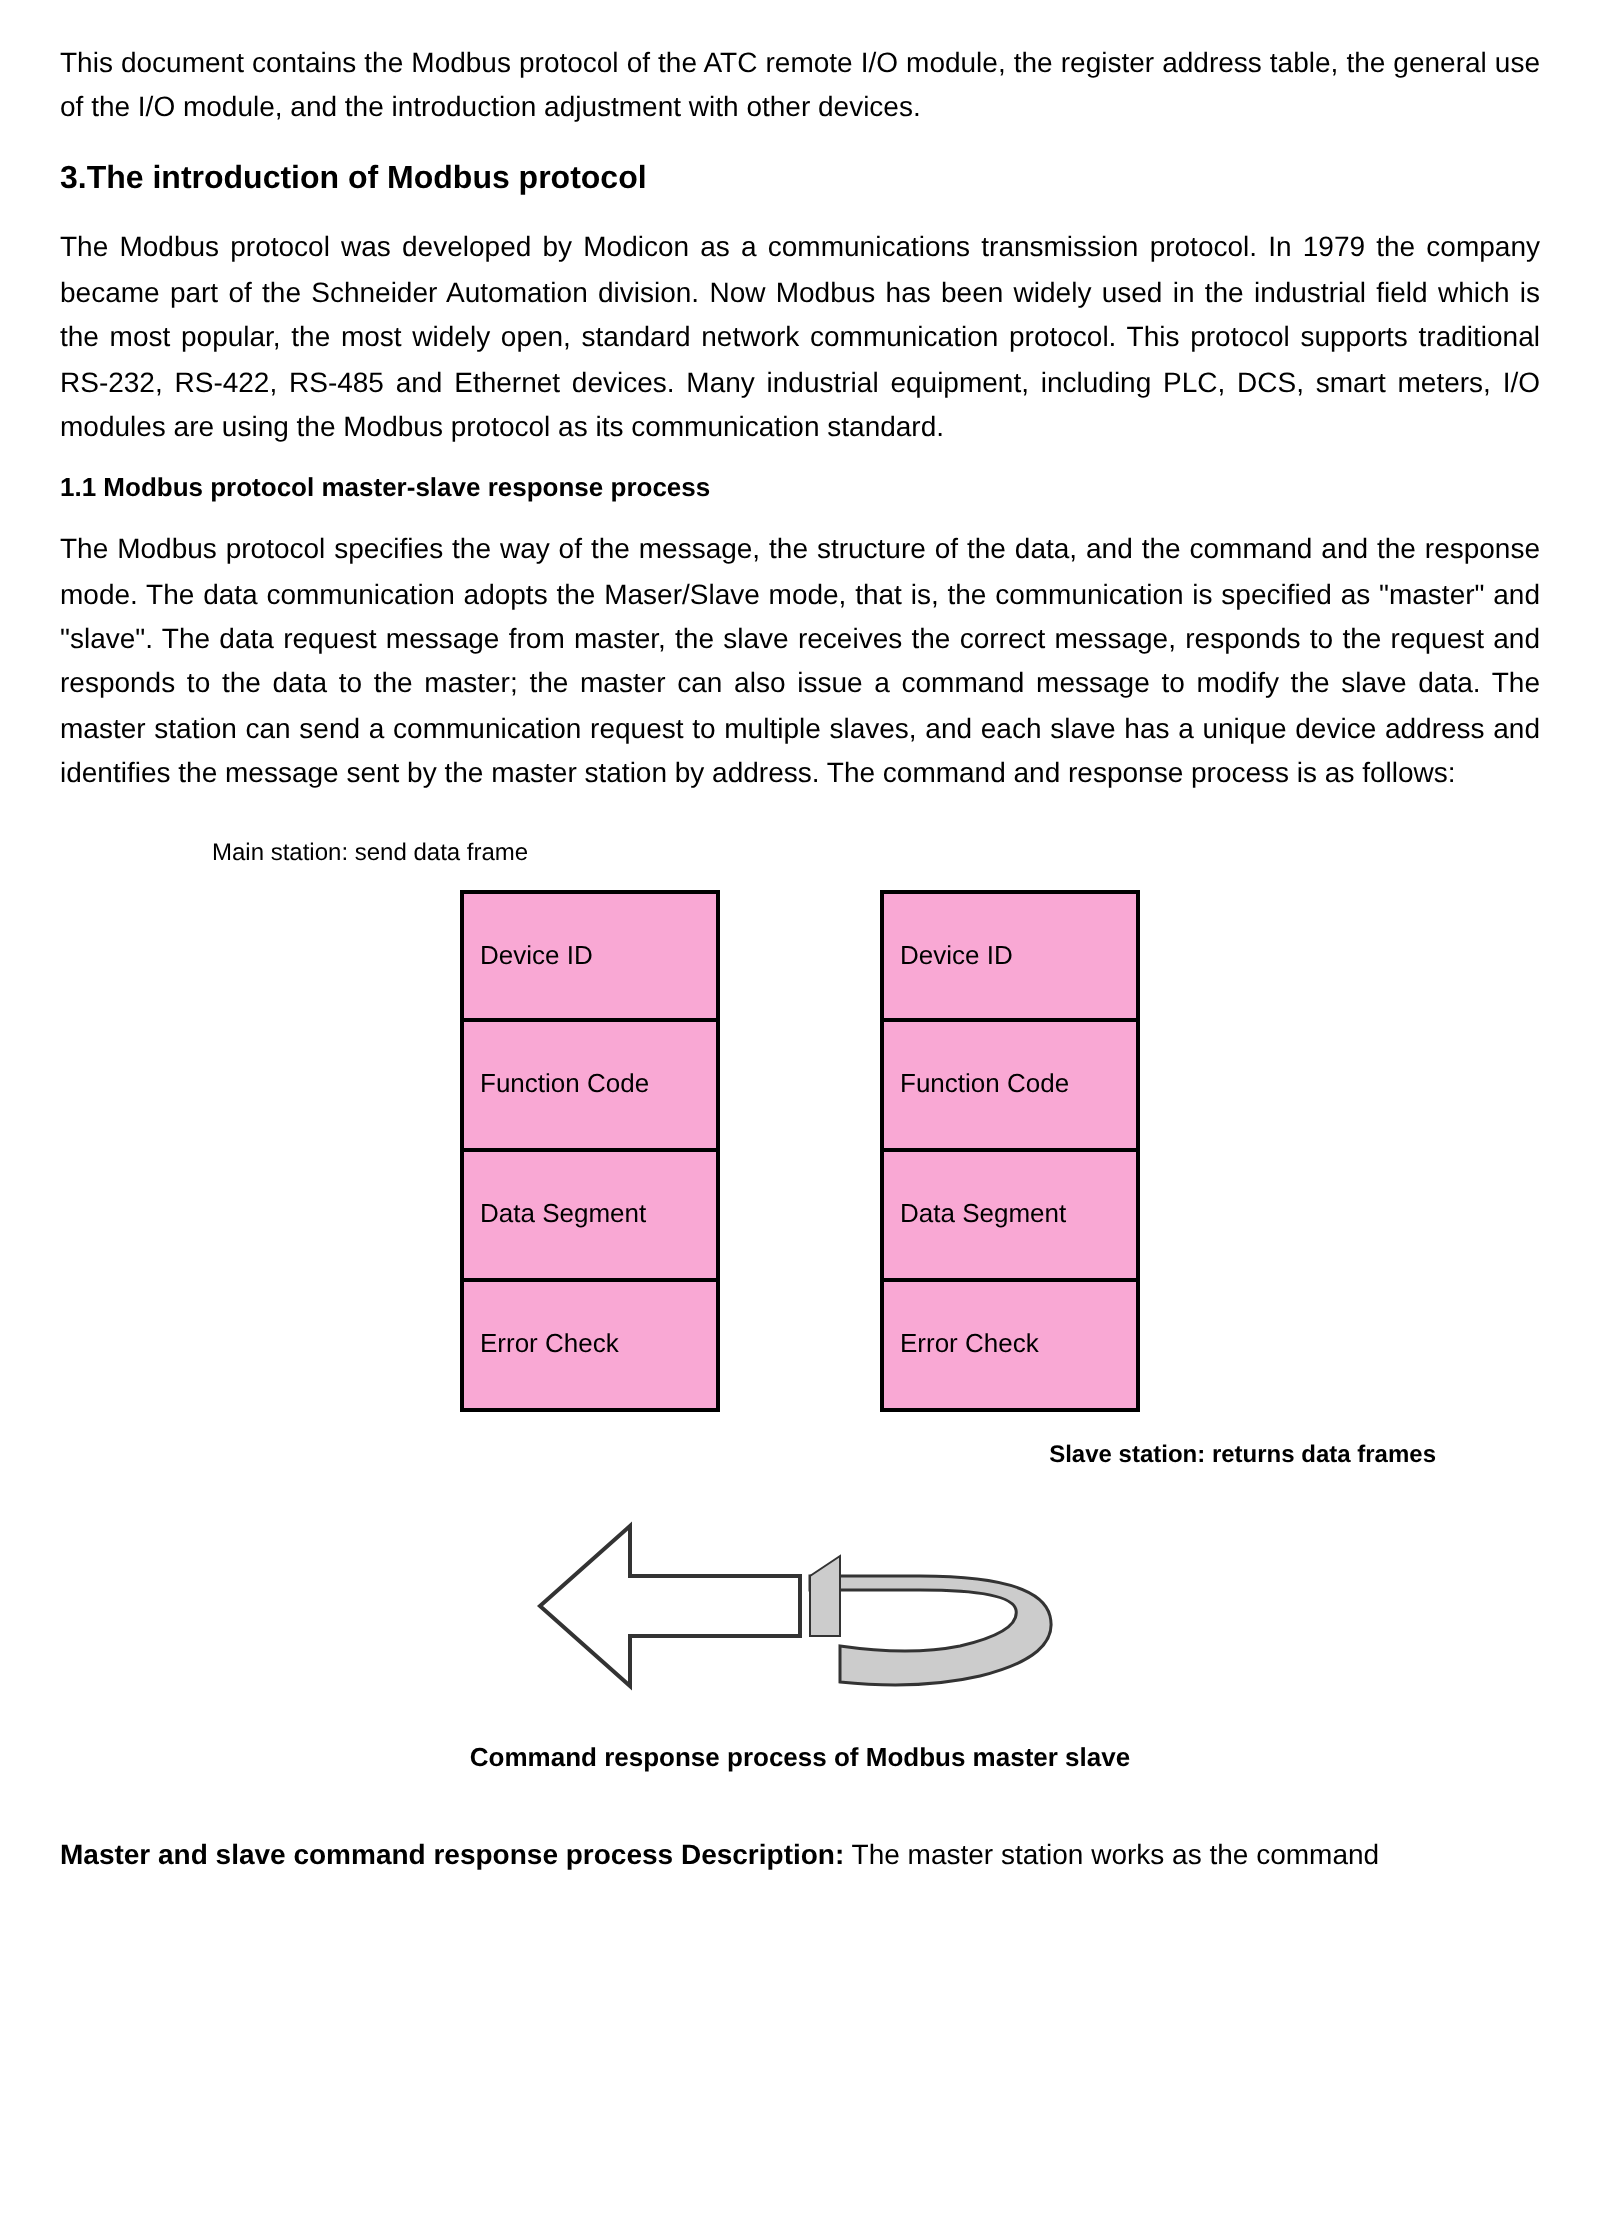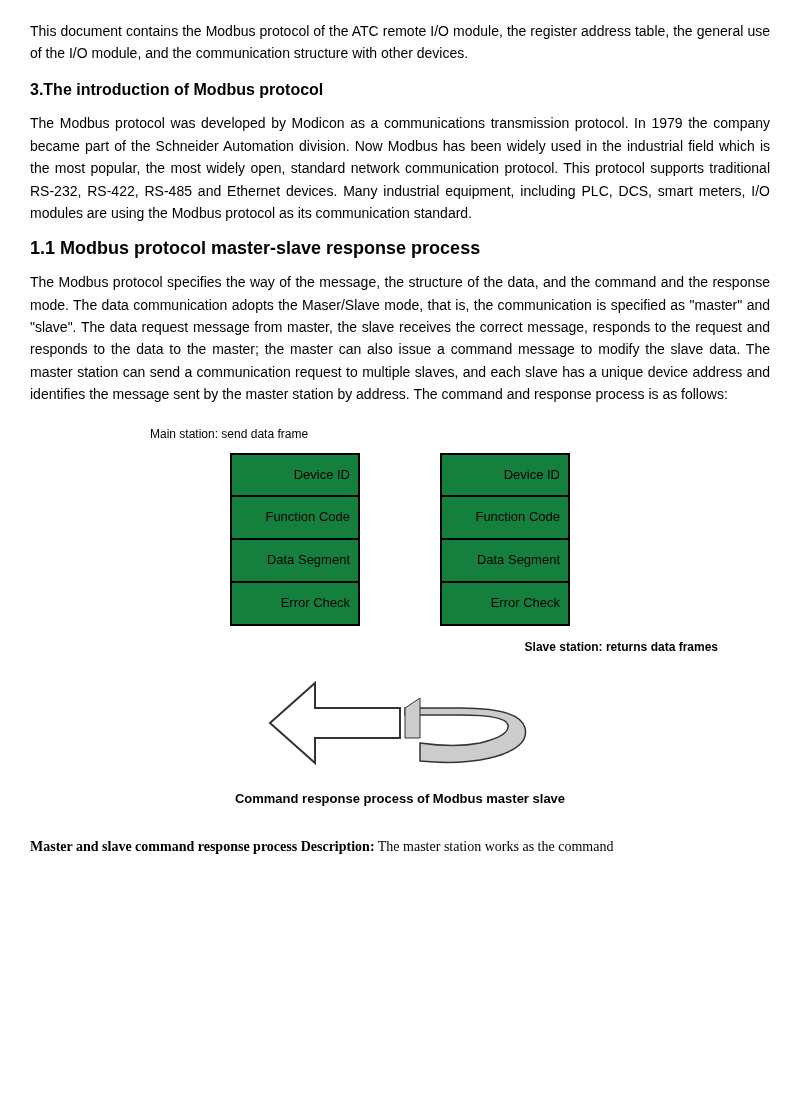--- a/index.html
+++ b/index.html
@@ -113,7 +113,7 @@
 
 <div class="watermark"></div>
 
-<p class="intro-text">This document contains the Modbus protocol of the ATC remote I/O module, the register address table, the general use of the I/O module, and the communication structure with other devices.</p>
+<p class="intro-text">This document contains the Modbus protocol of the ATC remote I/O module, the register address table, the general use of the I/O module, and the introduction adjustment with other devices.</p>
 
 <h2 class="section-title">3.The introduction of Modbus protocol</h2>
 

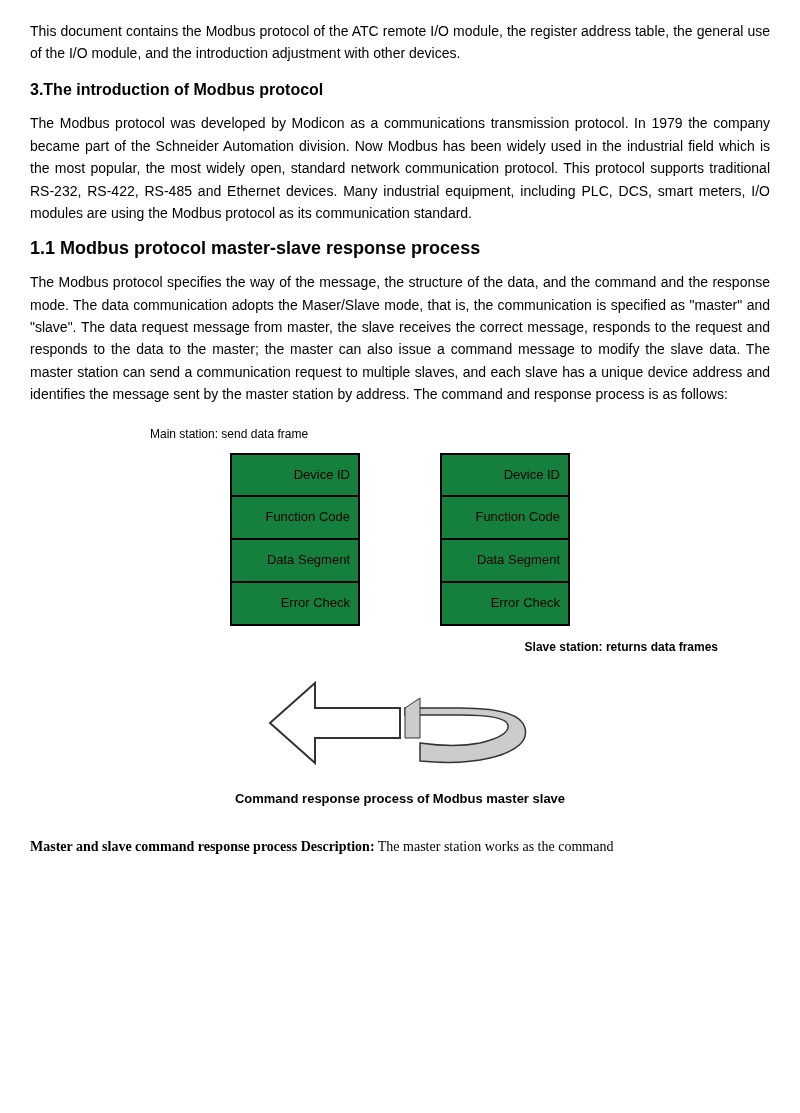--- a/index.html
+++ b/index.html
@@ -23,7 +23,7 @@
       margin-top: 10px;
     }
     h3.subsection-title {
-      font-size: 18px;
+      font-size: 13px;
       font-weight: bold;
       margin-bottom: 8px;
       margin-top: 10px;

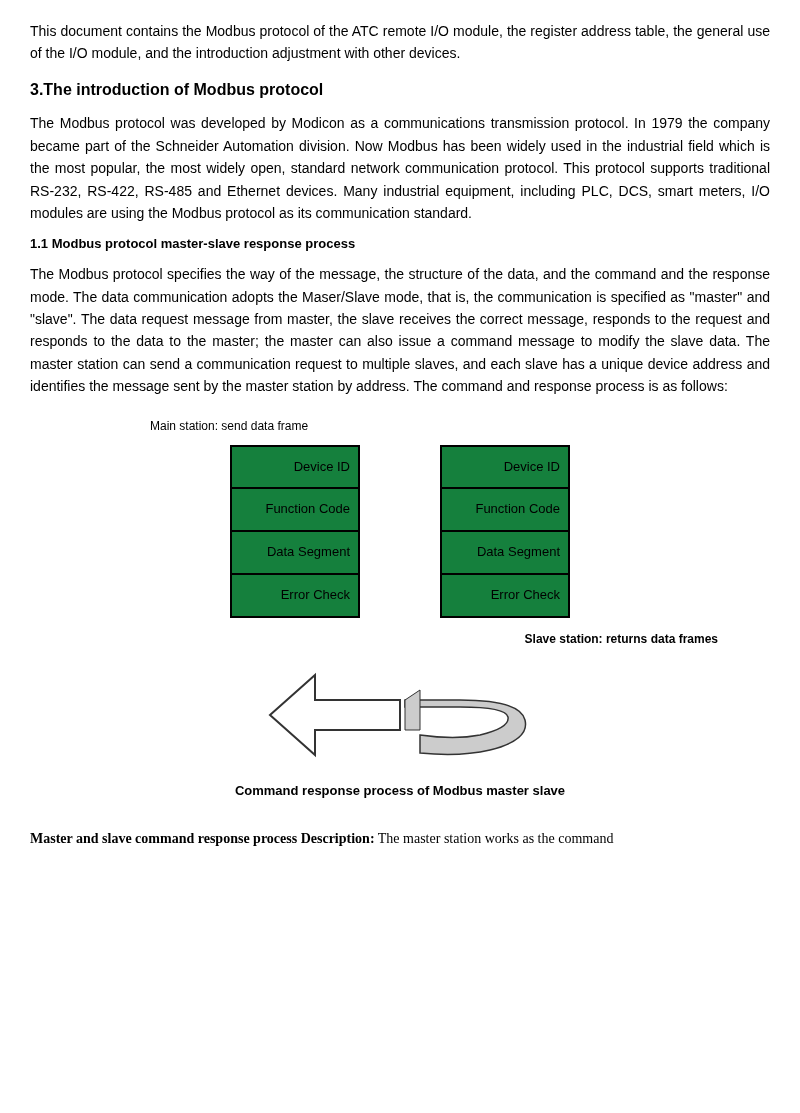--- a/index.html
+++ b/index.html
@@ -43,7 +43,7 @@
       font-weight: normal;
       margin-bottom: 8px;
       align-self: flex-start;
-      margin-left: 120px;
+      margin-left: 76px;
     }
     .frames-row {
       display: flex;

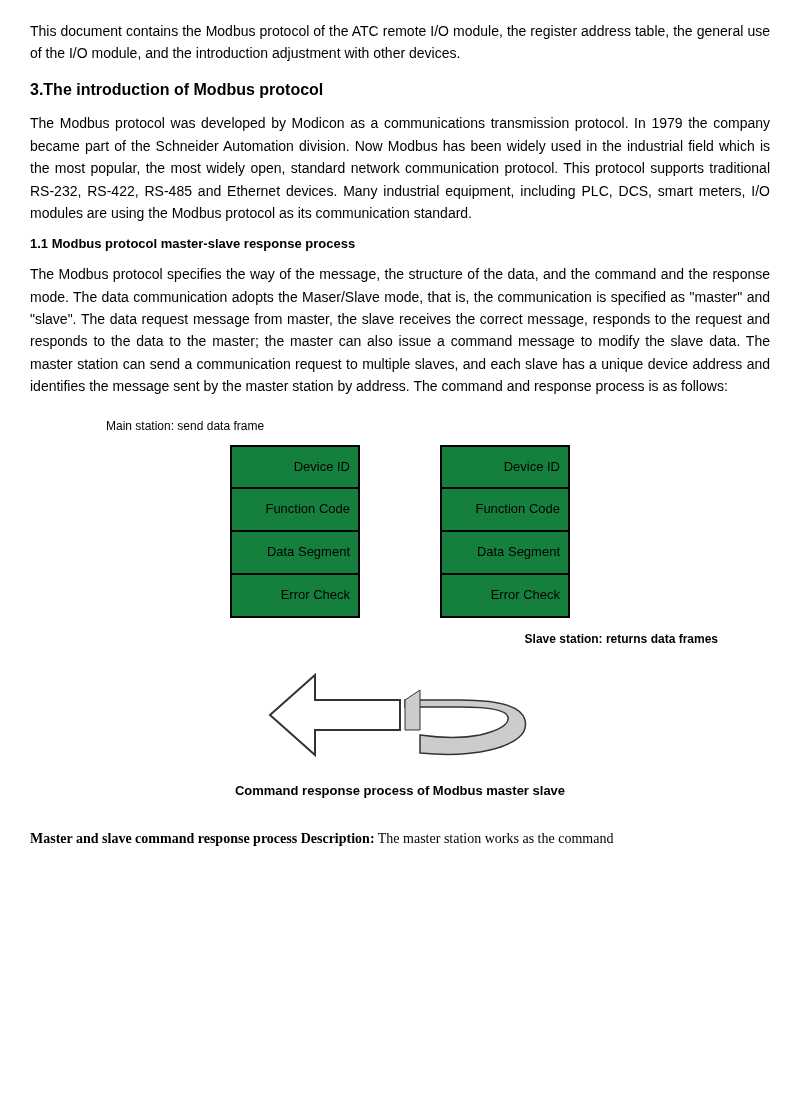--- a/index.html
+++ b/index.html
@@ -61,10 +61,10 @@
     }
     .frame-cell {
       border: 1px solid #000;
-      padding: 10px 8px;
-      text-align: right;
+      padding: 21px 8px;
+      text-align: left;
       font-size: 13px;
-      background: #15803d;
+      background: #f9a8d4;
     }
     .slave-station-label {
       font-size: 12px;

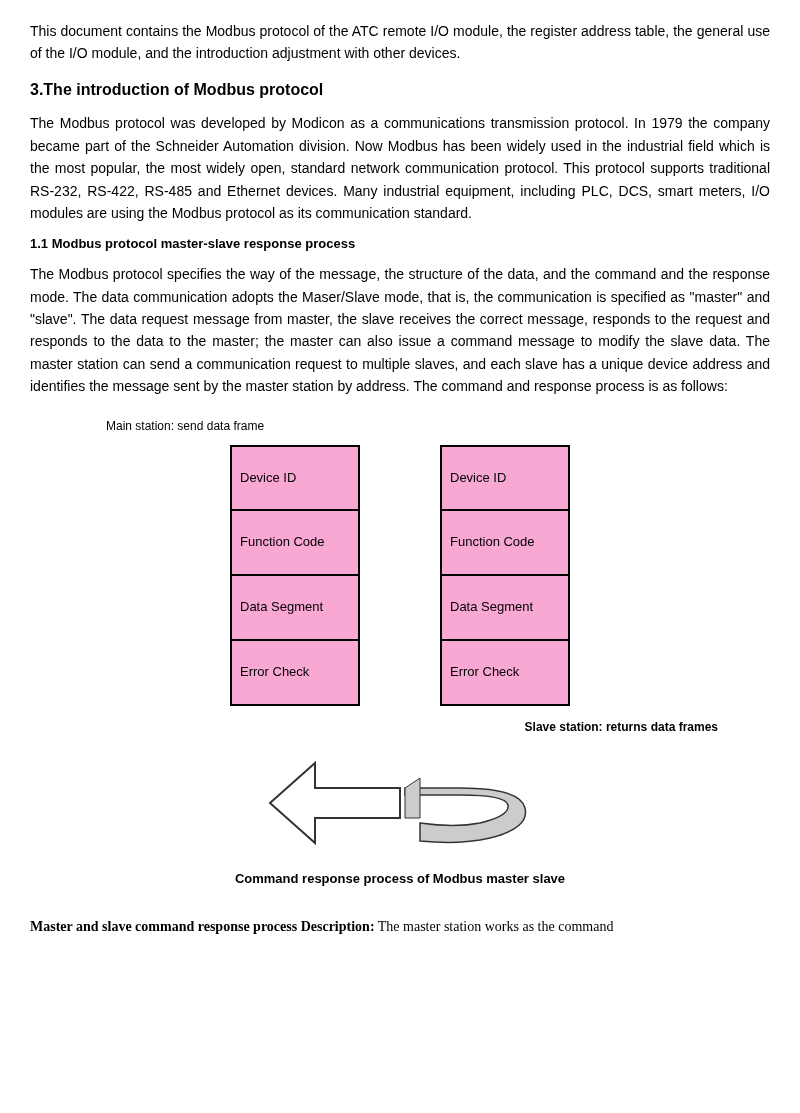--- a/index.html
+++ b/index.html
@@ -90,7 +90,6 @@
     .bottom-text {
       text-align: justify;
       margin-top: 10px;
-      font-family: Liberation Serif, serif;
     }
     .bottom-text strong {
       font-weight: bold;

